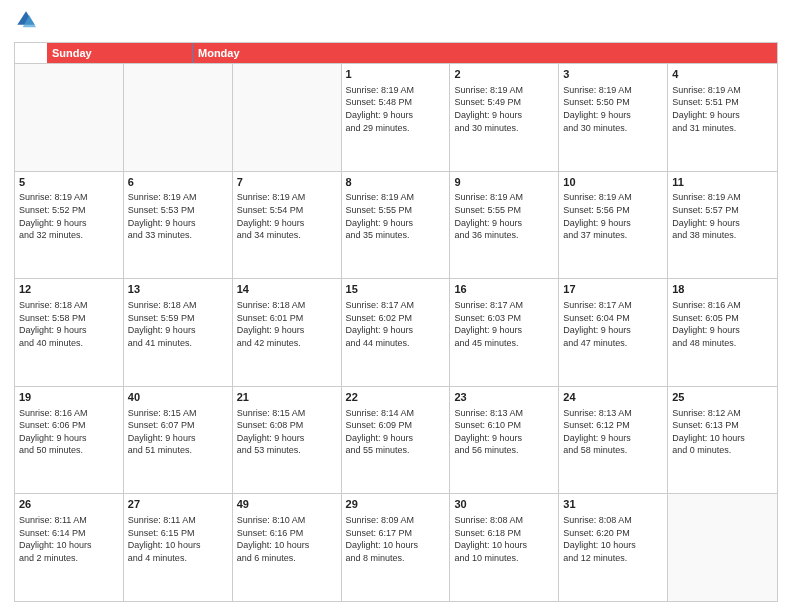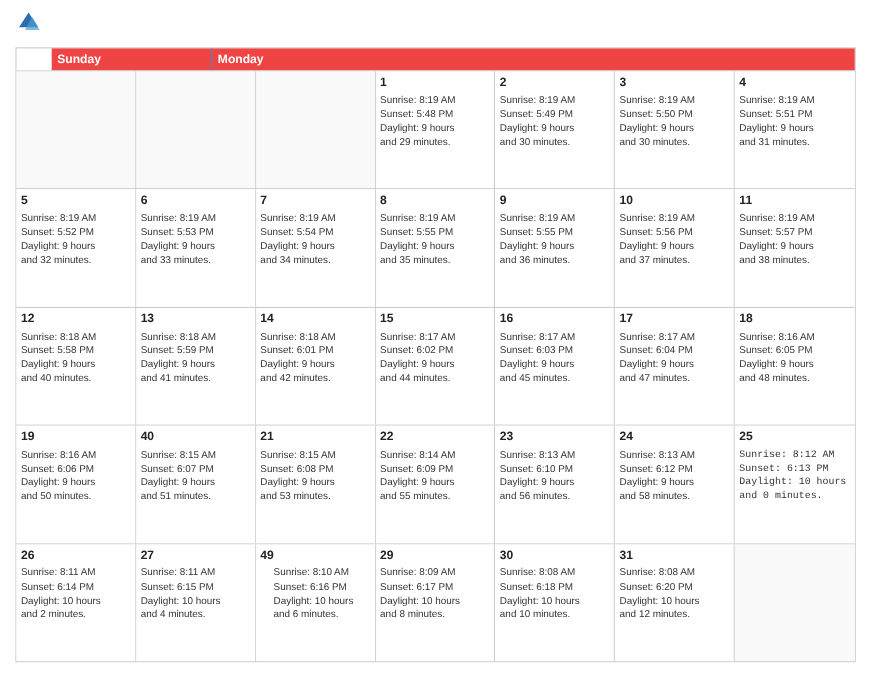--- a/index.html
+++ b/index.html
@@ -314,7 +314,7 @@
           </div>
           <div class="cal-cell">
             <div class="day-number">25</div>
-            <div class="cell-text" style="white-space: pre-wrap; font-family: Liberation Mono, monospace;">Sunrise: 8:12 AM
+            <div class="cell-text" style="white-space: pre-wrap;">Sunrise: 8:12 AM
 Sunset: 6:13 PM
 Daylight: 10 hours
 and 0 minutes.</div>

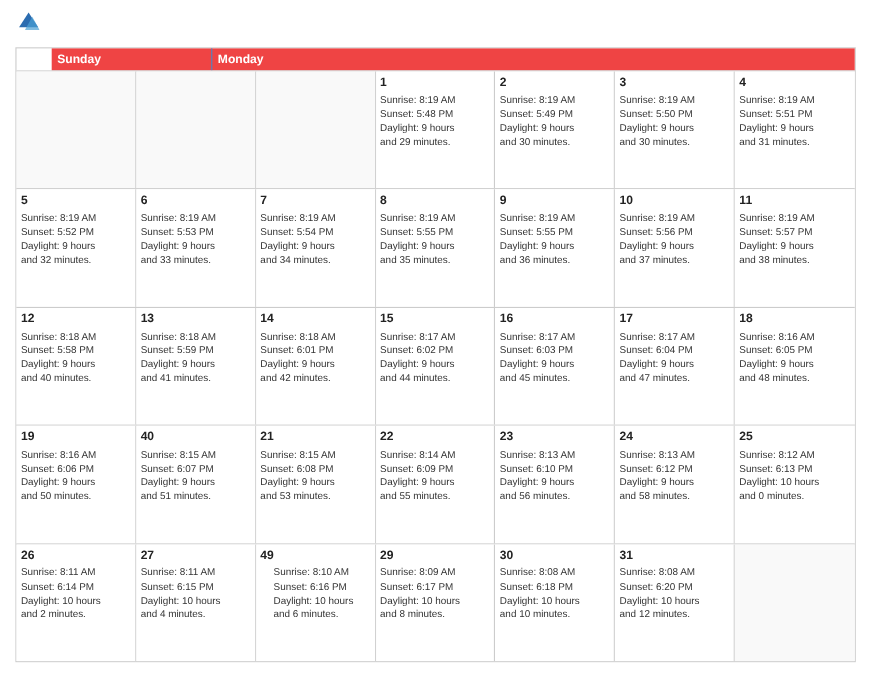--- a/index.html
+++ b/index.html
@@ -337,7 +337,7 @@
           </div>
           <div class="cal-cell">
             <div class="day-number">49</div>
-            <div class="cell-text" style="white-space: pre-wrap; margin-left: 12px;">Sunrise: 8:10 AM
+            <div class="cell-text" style="white-space: pre-wrap;">Sunrise: 8:10 AM
 Sunset: 6:16 PM
 Daylight: 10 hours
 and 6 minutes.</div>

